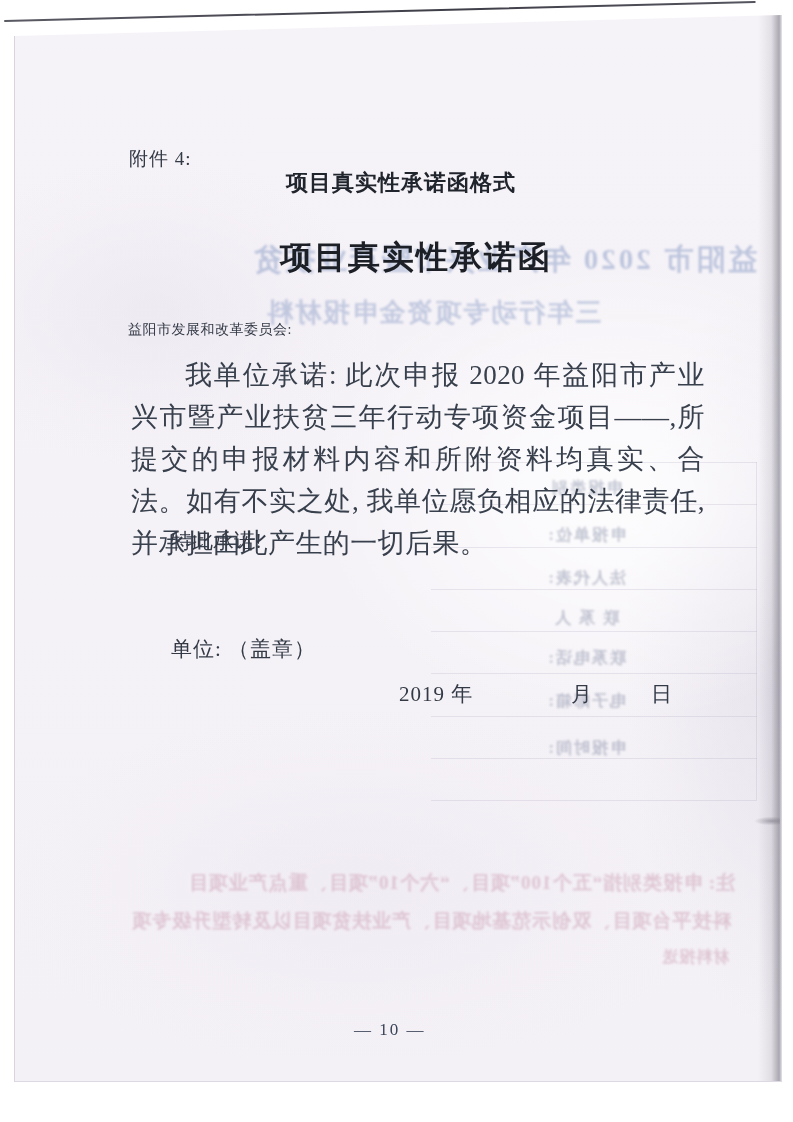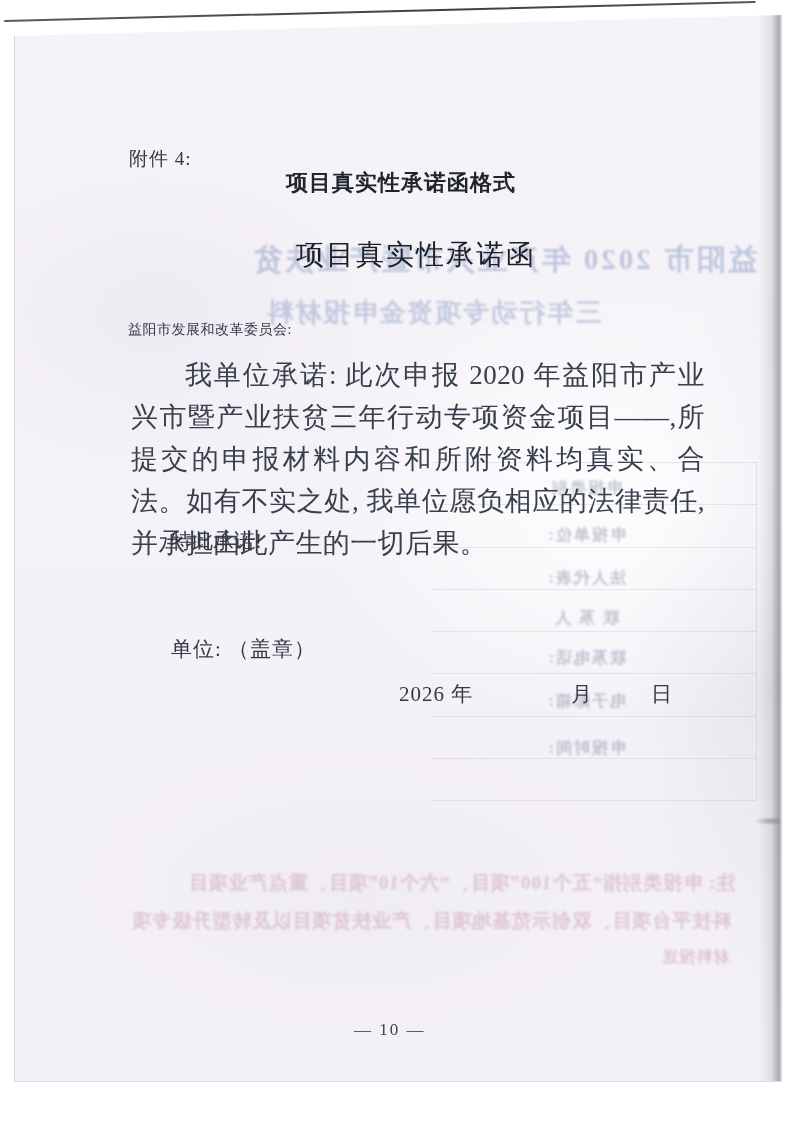--- a/index.html
+++ b/index.html
@@ -41,7 +41,7 @@
   .title-1{position:absolute;left:86px;top:154px;width:600px;text-align:center;
     font-size:22px;font-weight:bold;color:#20242c;letter-spacing:1px;}
   .title-2{position:absolute;left:101px;top:222px;width:600px;text-align:center;
-    font-size:28px;font-weight:normal;color:#1c2026;letter-spacing:2px;}
+    font-size:32px;font-weight:bold;color:#1c2026;letter-spacing:2px;}
   .salutation{position:absolute;left:113px;top:307px;font-size:14px;letter-spacing:.5px;}
   .body-par{
     position:absolute;left:116px;top:340px;width:574px;

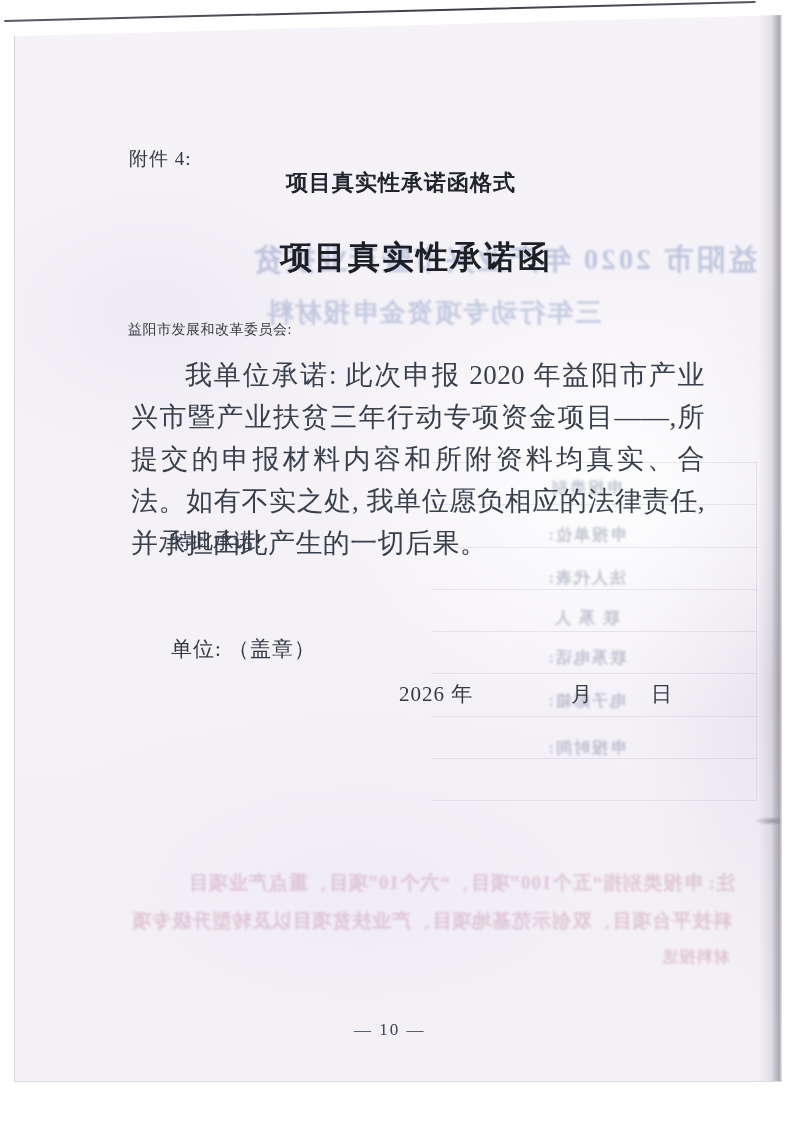--- a/index.html
+++ b/index.html
@@ -108,7 +108,7 @@
   <div class="body-par">我单位承诺: 此次申报 2020 年益阳市产业兴市暨产业扶贫三年行动专项资金项目——,所提交的申报材料内容和所附资料均真实、合法。如有不实之处, 我单位愿负相应的法律责任, 并承担由此产生的一切后果。</div>
   <div class="ink pledge">特此承诺!</div>
   <div class="ink unit-line">单位: （盖章）</div>
-  <div class="ink date-year">2026 年</div>
+  <div class="ink date-year">2019 年</div>
   <div class="ink date-month">月</div>
   <div class="ink date-day">日</div>
   <div class="page-num">— 10 —</div>

